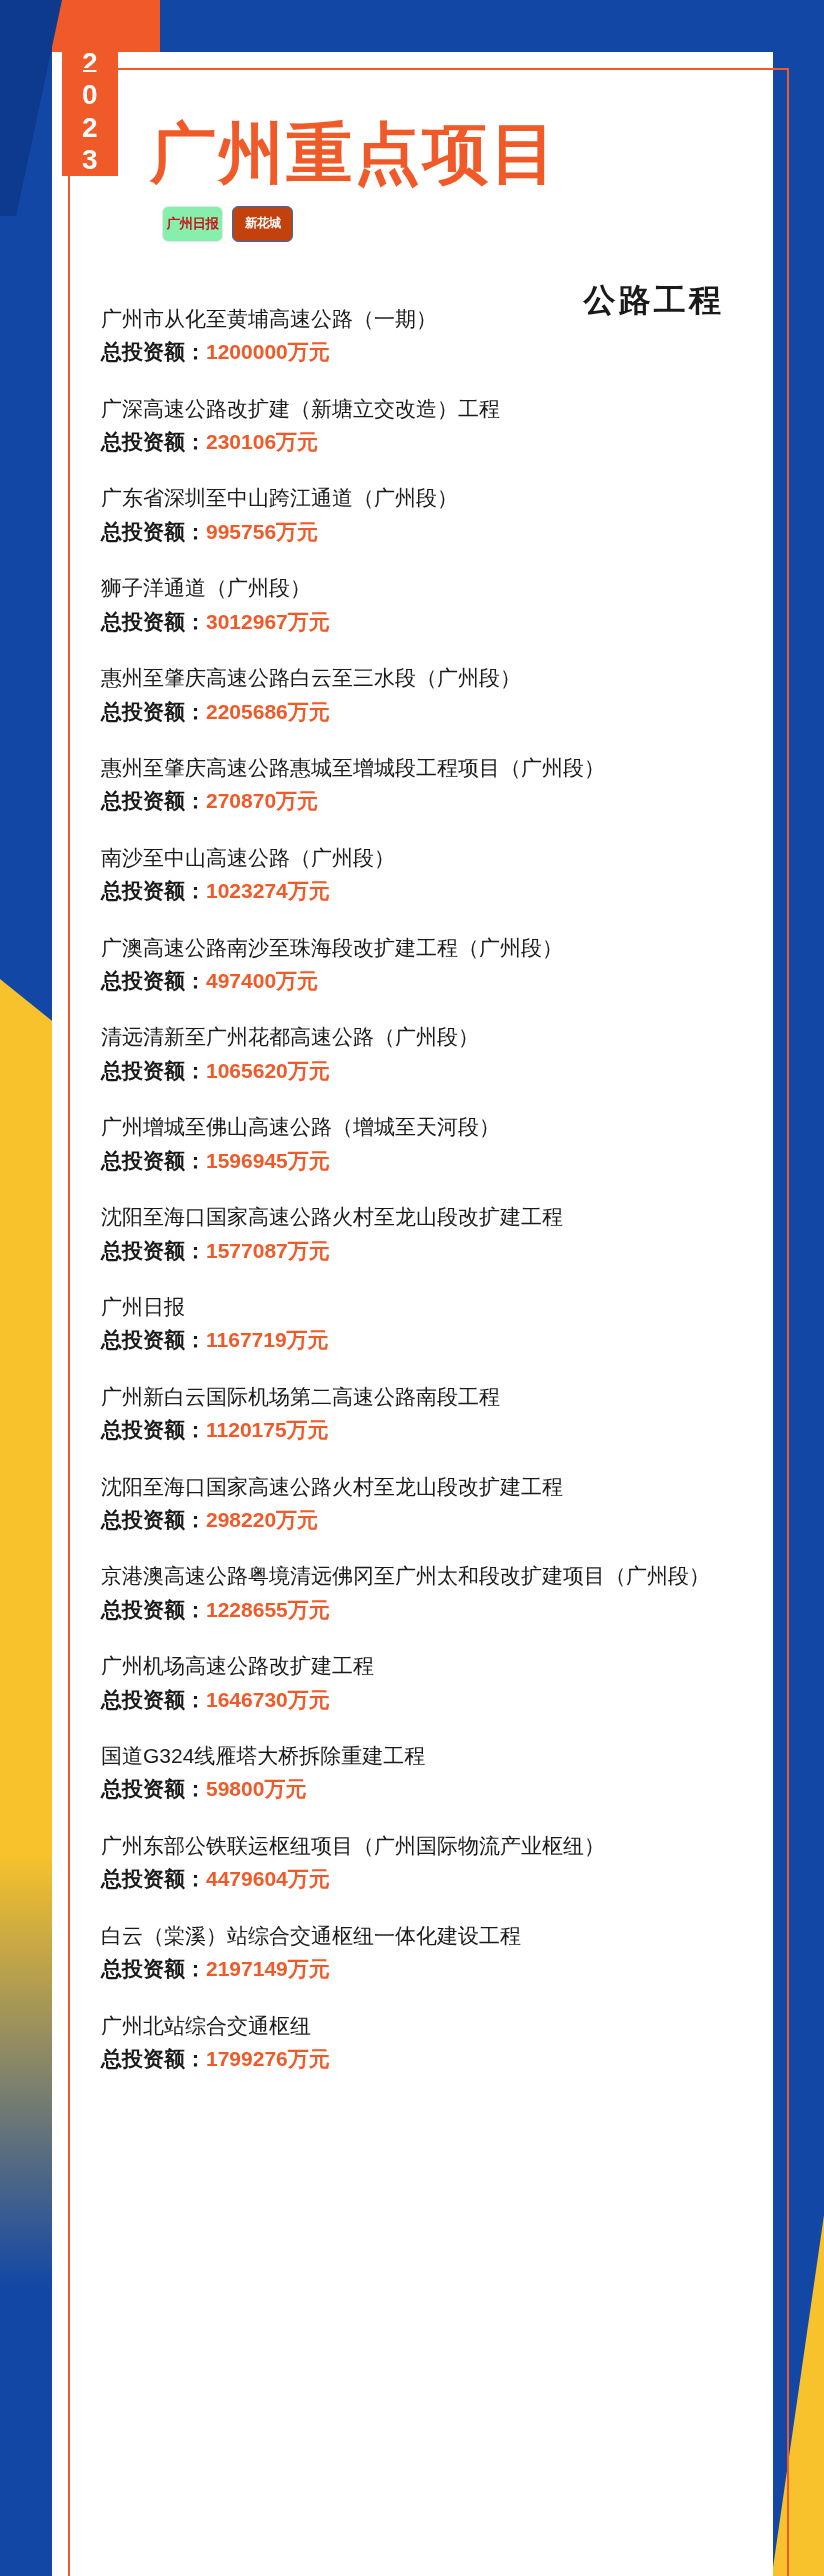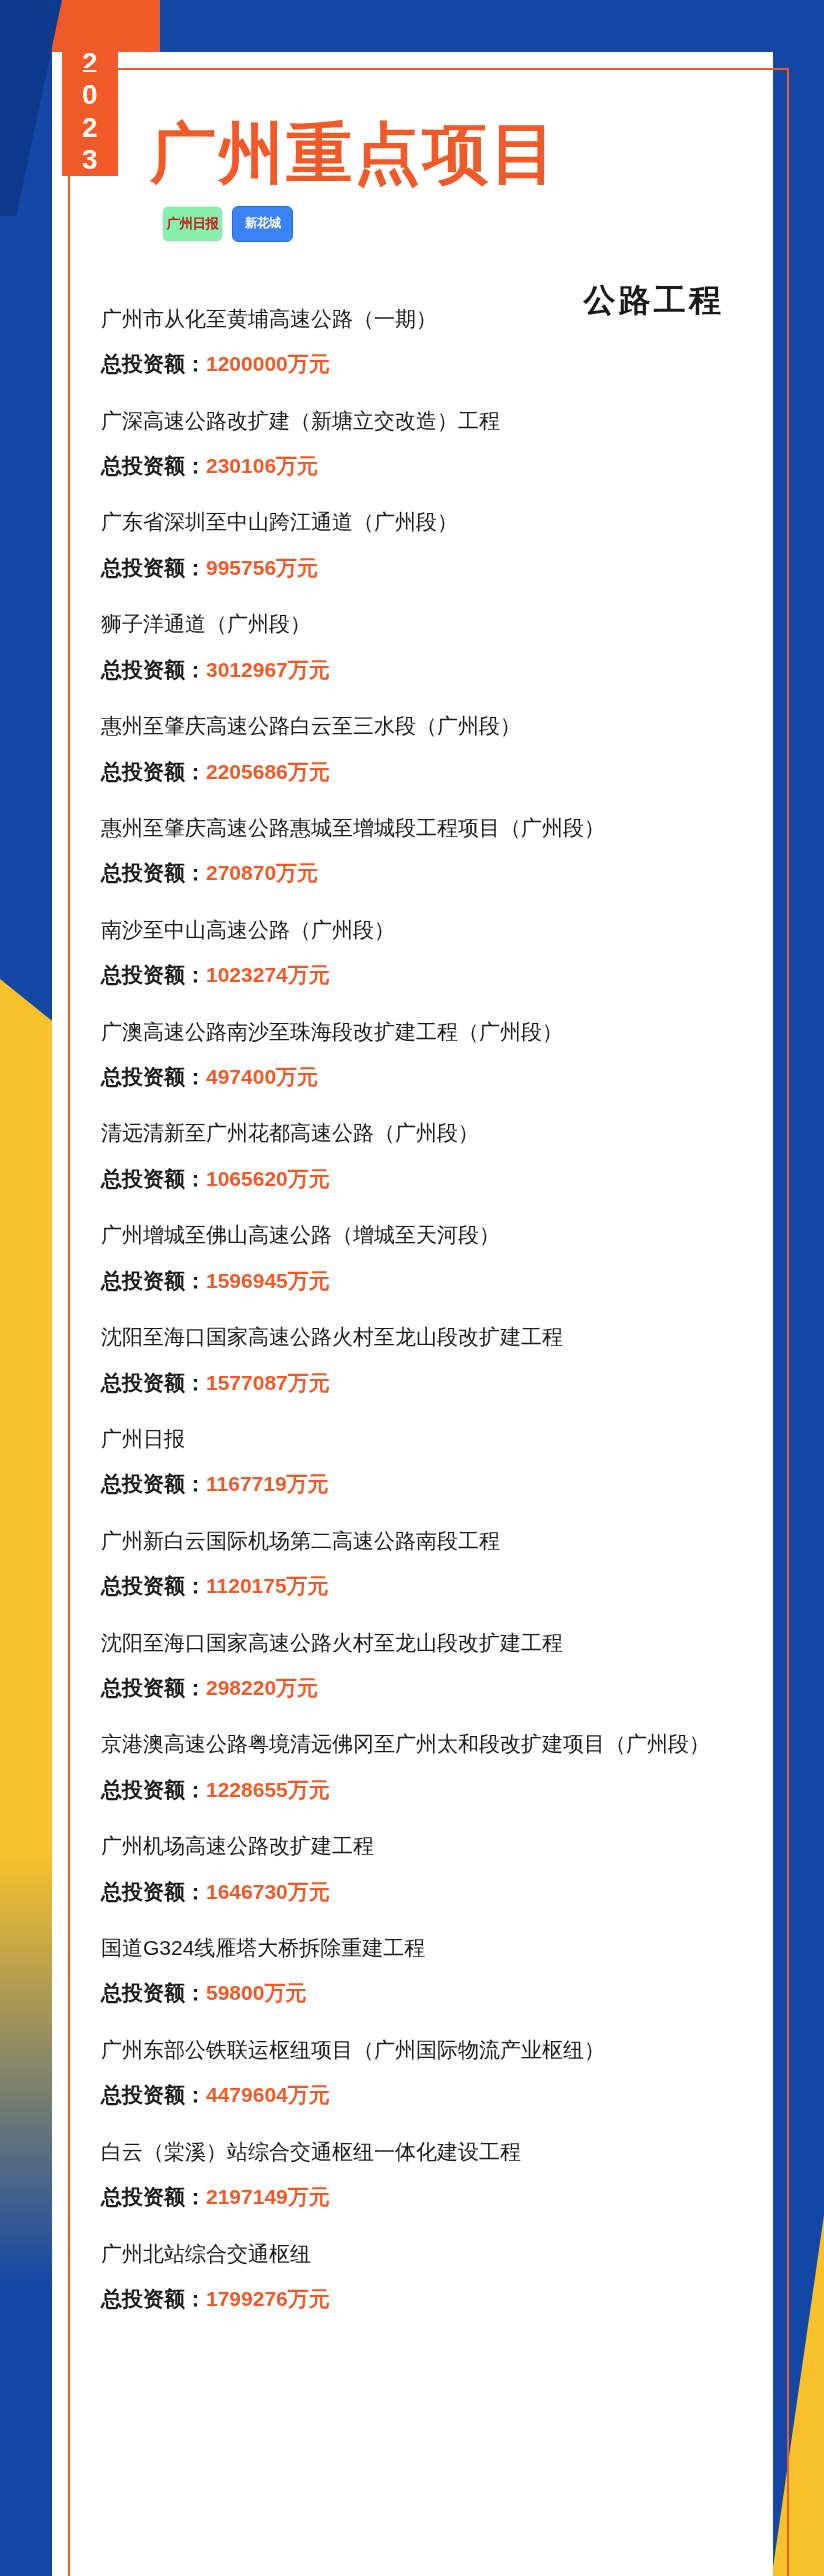--- a/index.html
+++ b/index.html
@@ -136,7 +136,7 @@
     letter-spacing: -0.5px;
   }
   .logo-box.blue {
-    background: #3b82f6;
+    background: #c2410c;
     border-color: #1a6fd4;
   }
   .logo-text-white {

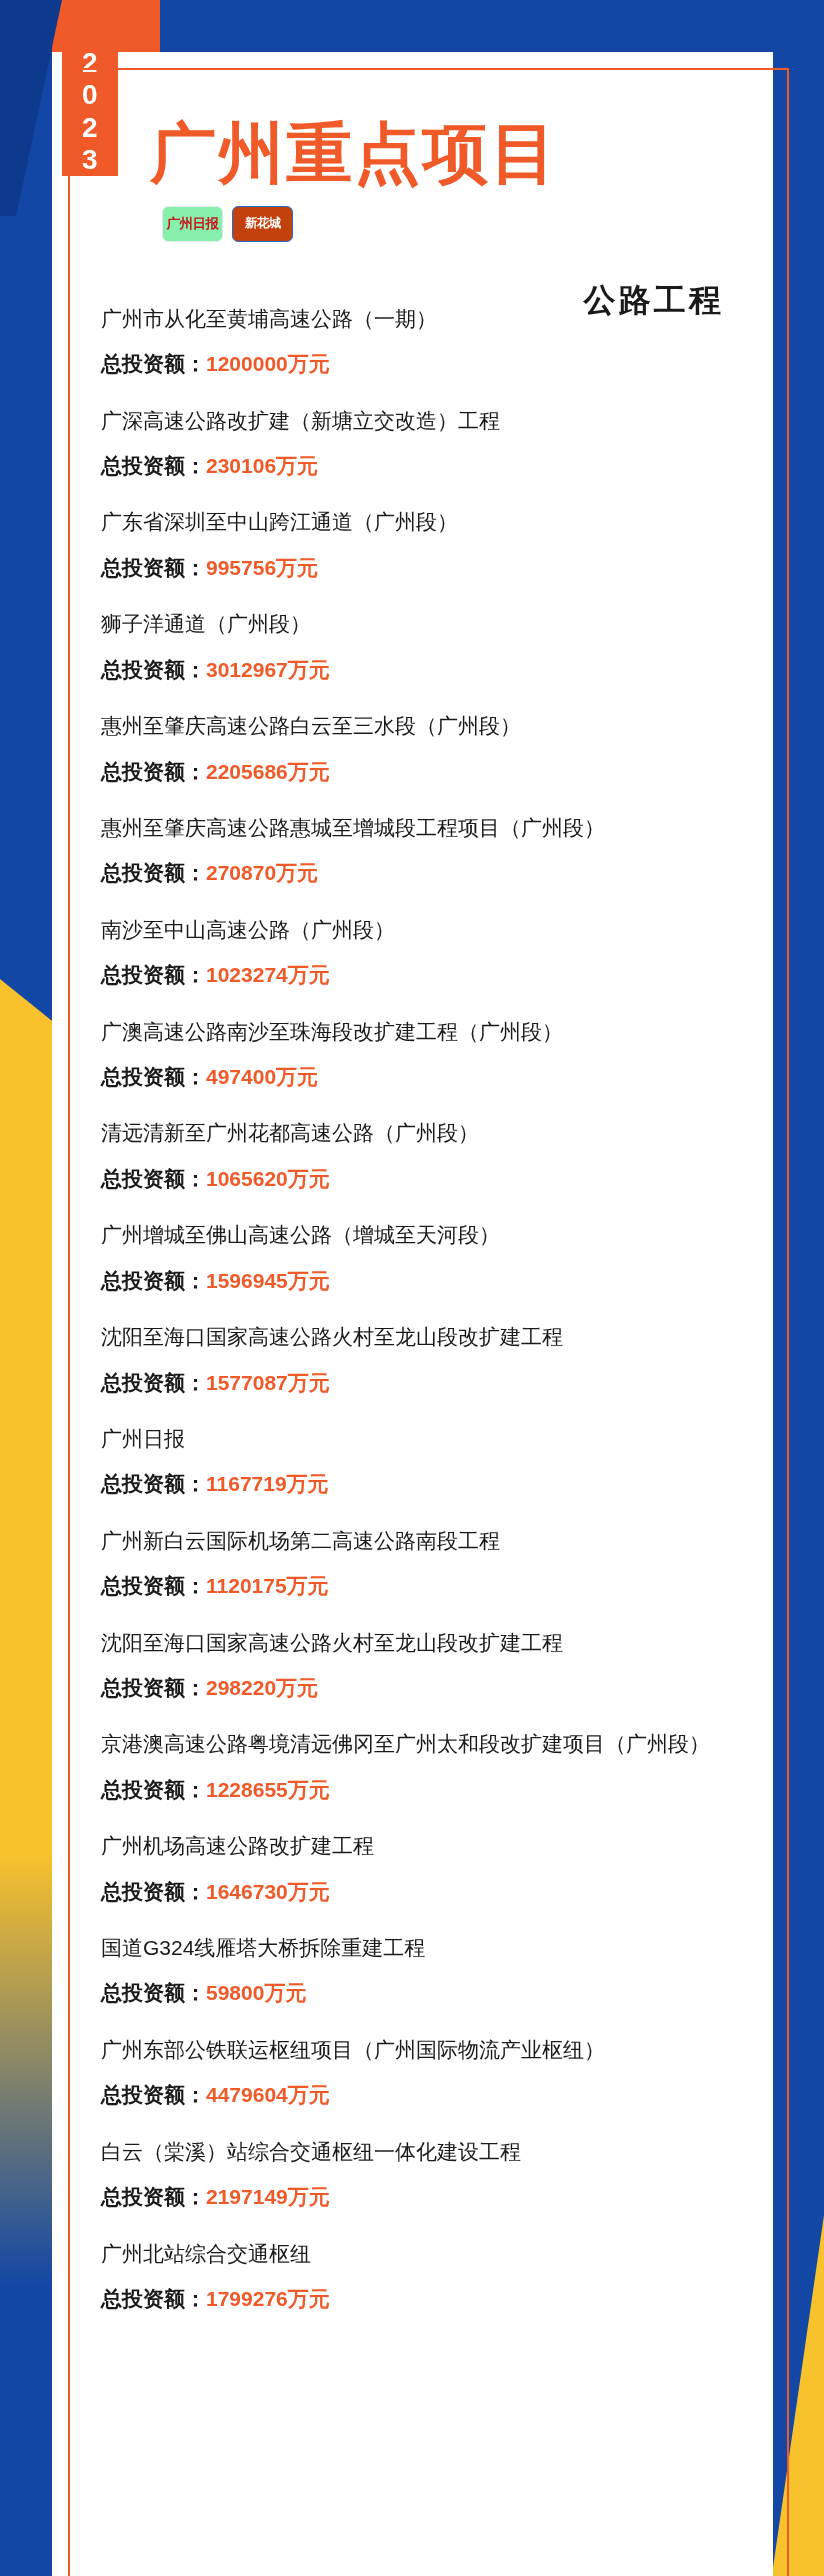--- a/index.html
+++ b/index.html
@@ -171,7 +171,7 @@
     font-weight: 500;
   }
   .item-amount {
-    margin-top: 15px;
+    margin-top: 3px;
     font-size: 21px;
     line-height: 1.4;
     font-weight: bold;

